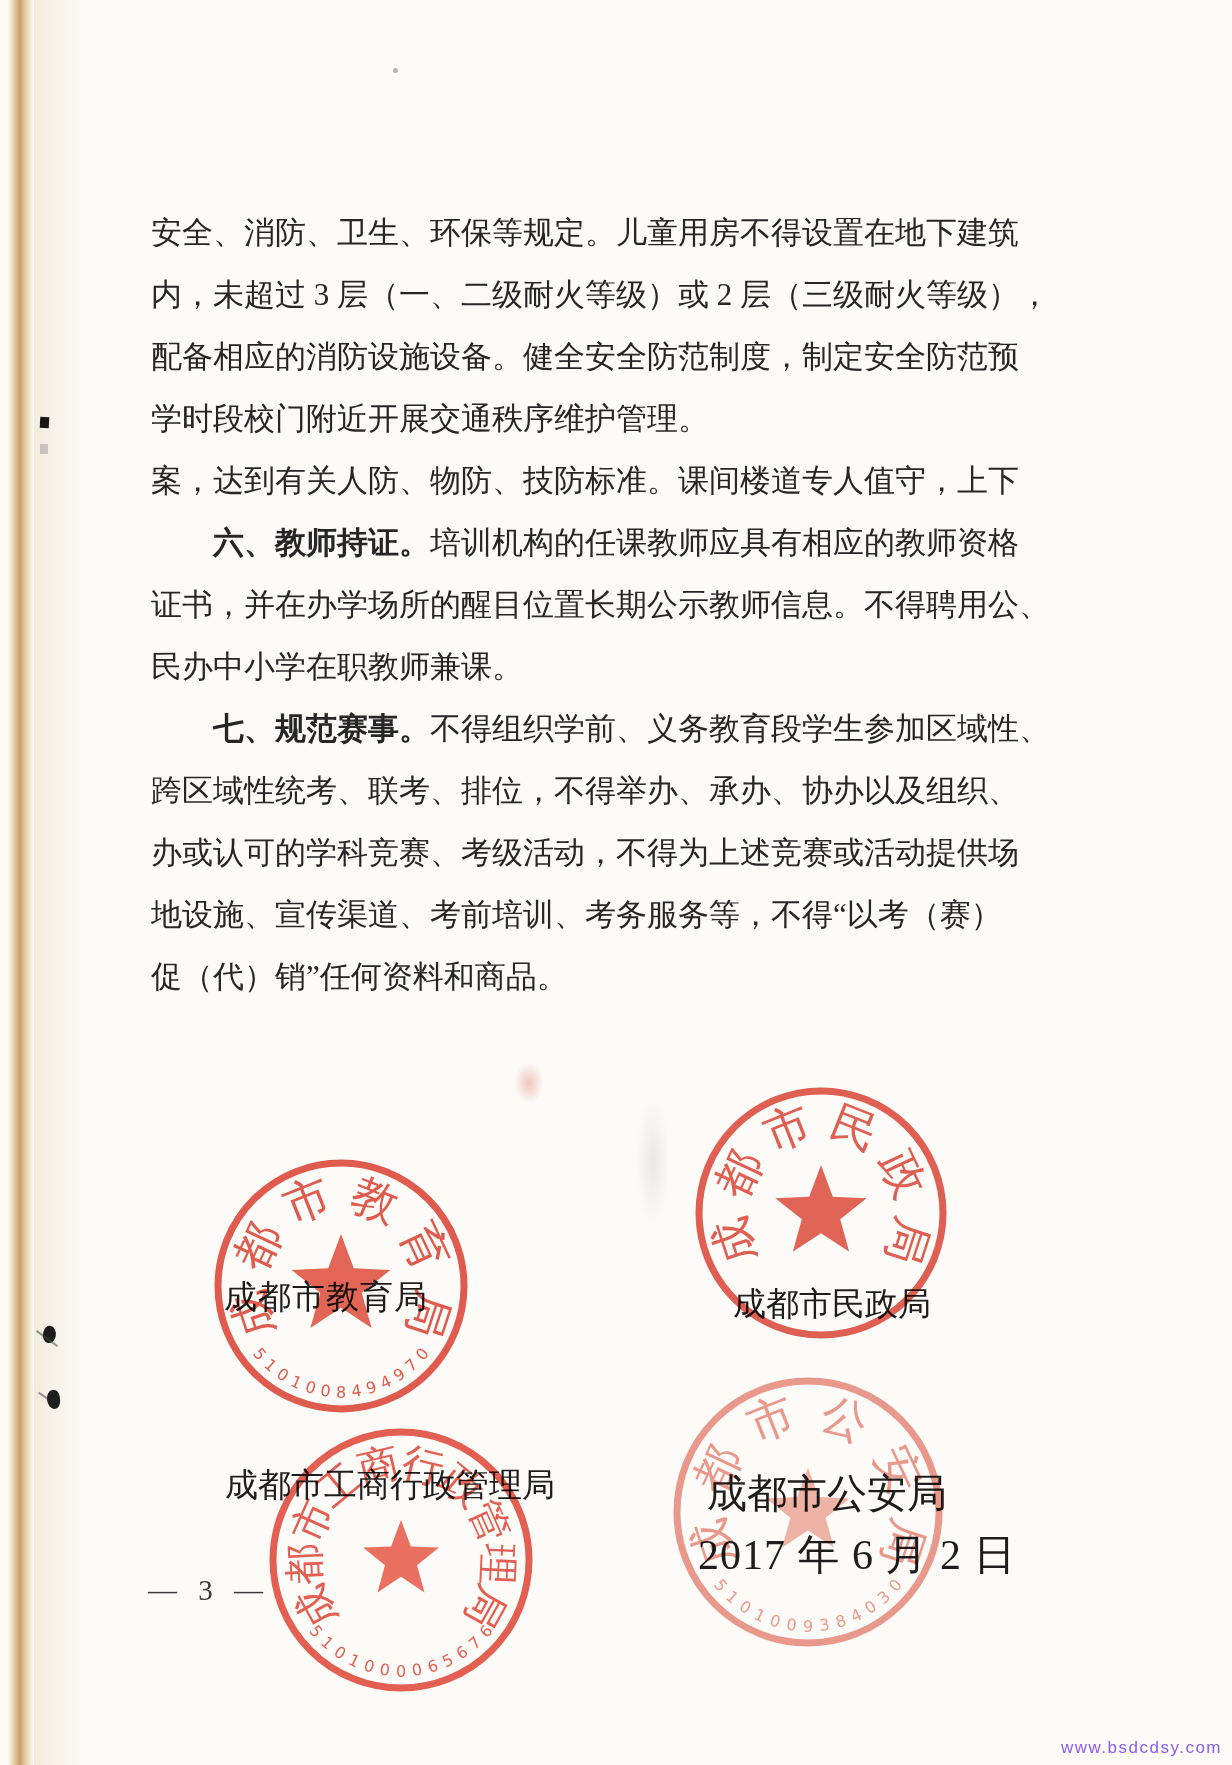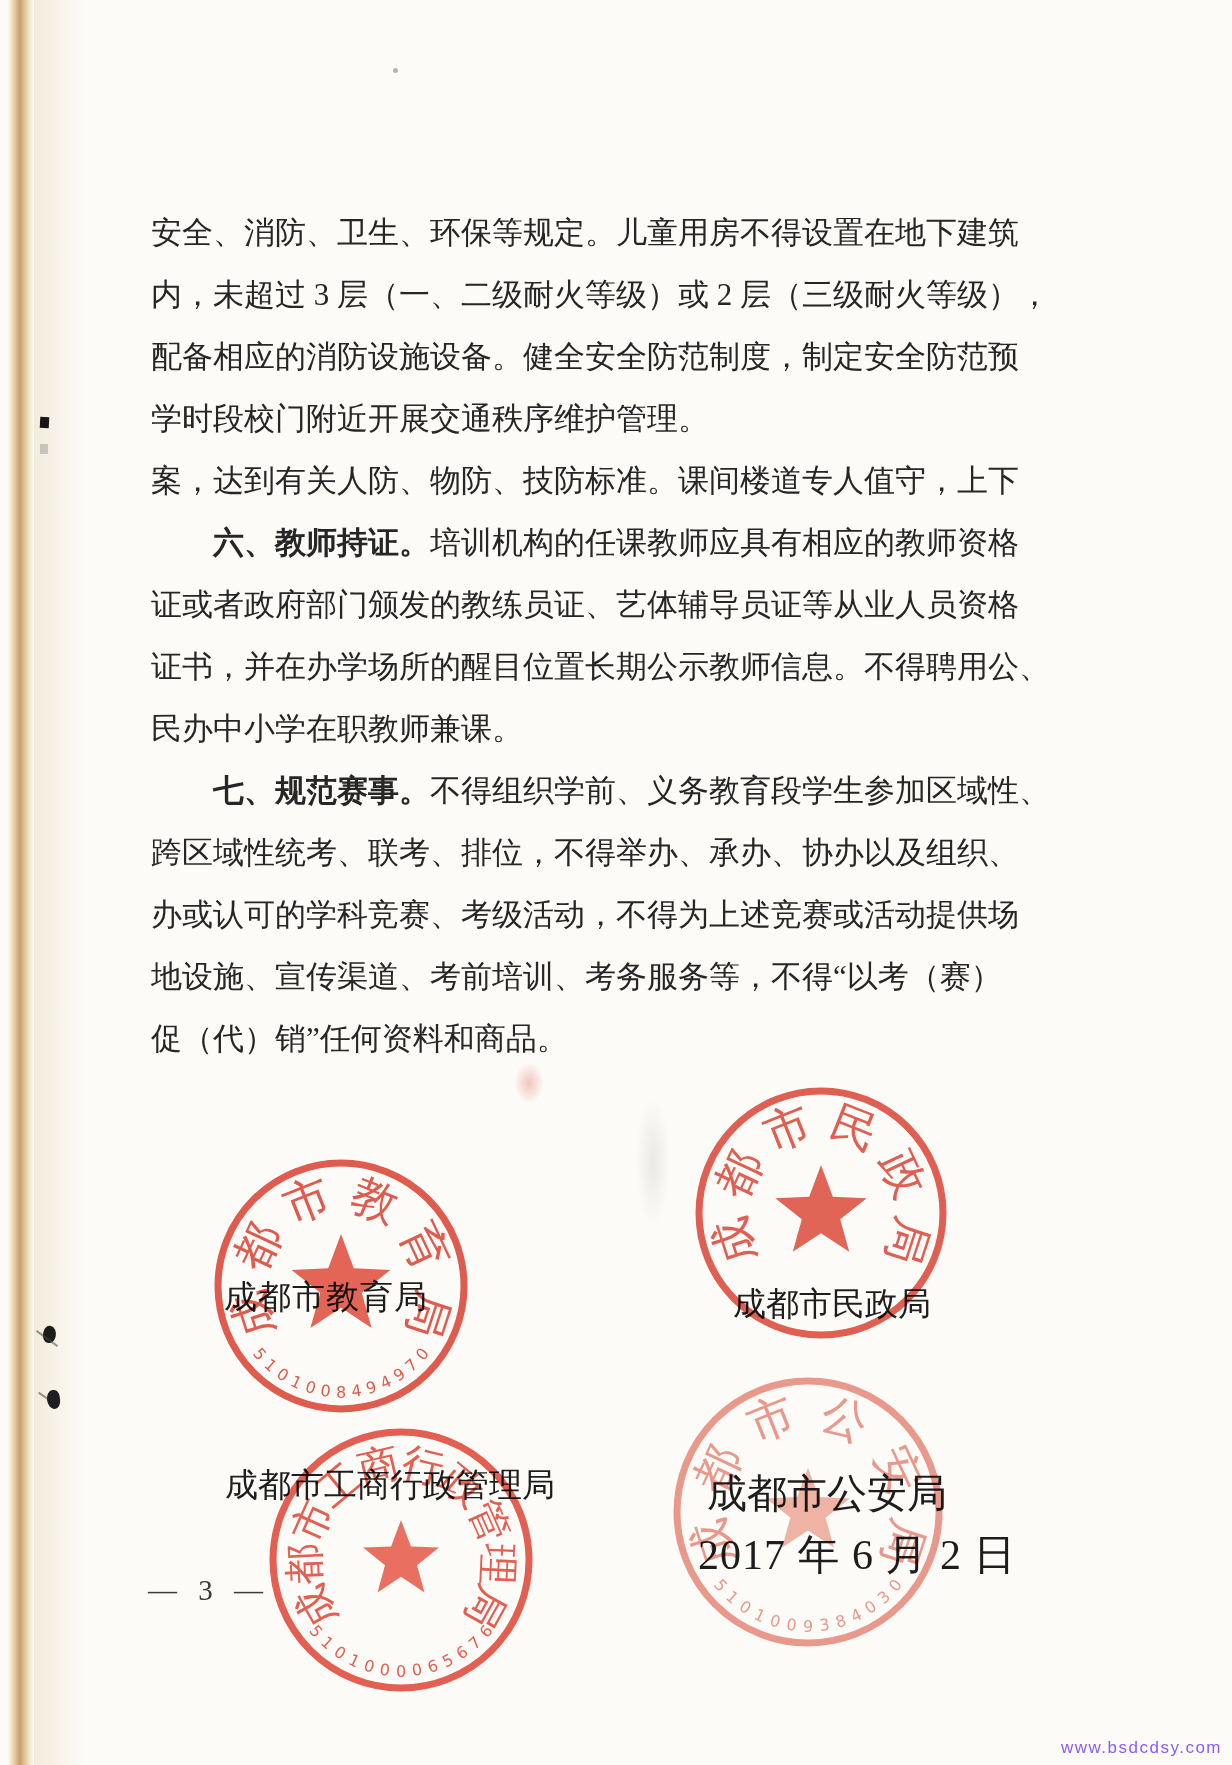--- a/index.html
+++ b/index.html
@@ -62,7 +62,6 @@
       <div class="tline last">学时段校门附近开展交通秩序维护管理。</div>
       <div class="tline">案，达到有关人防、物防、技防标准。课间楼道专人值守，上下</div>
       <div class="tline indent"><b>六、教师持证。</b>培训机构的任课教师应具有相应的教师资格</div>
-      <div class="tline">证或者政府部门颁发的教练员证、艺体辅导员证等从业人员资格</div>
       <div class="tline">证书，并在办学场所的醒目位置长期公示教师信息。不得聘用公、</div>
       <div class="tline last">民办中小学在职教师兼课。</div>
       <div class="tline indent"><b>七、规范赛事。</b>不得组织学前、义务教育段学生参加区域性、</div>

